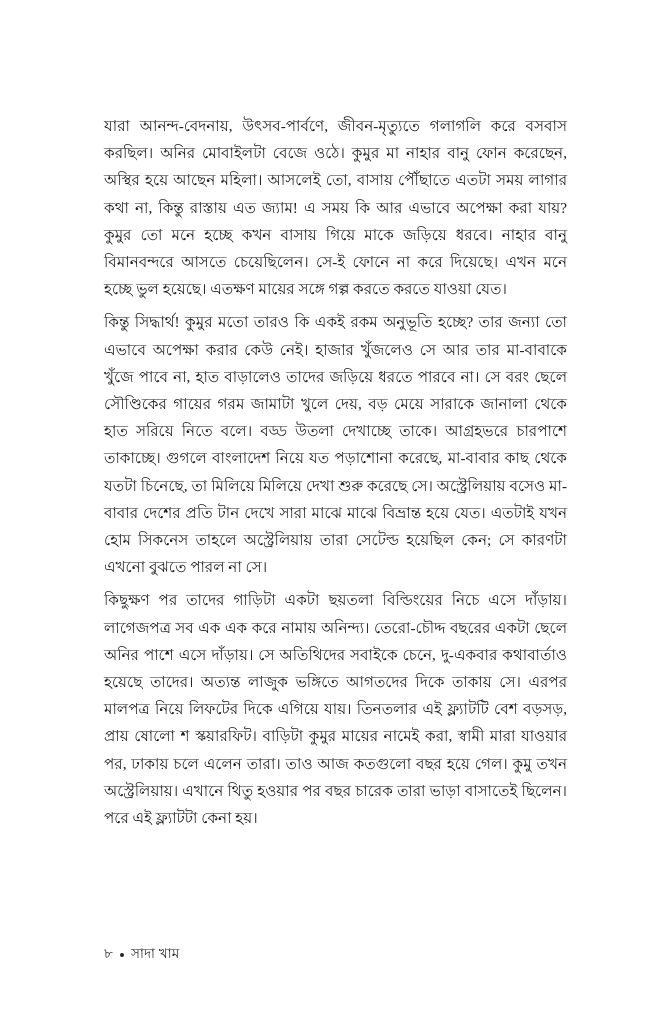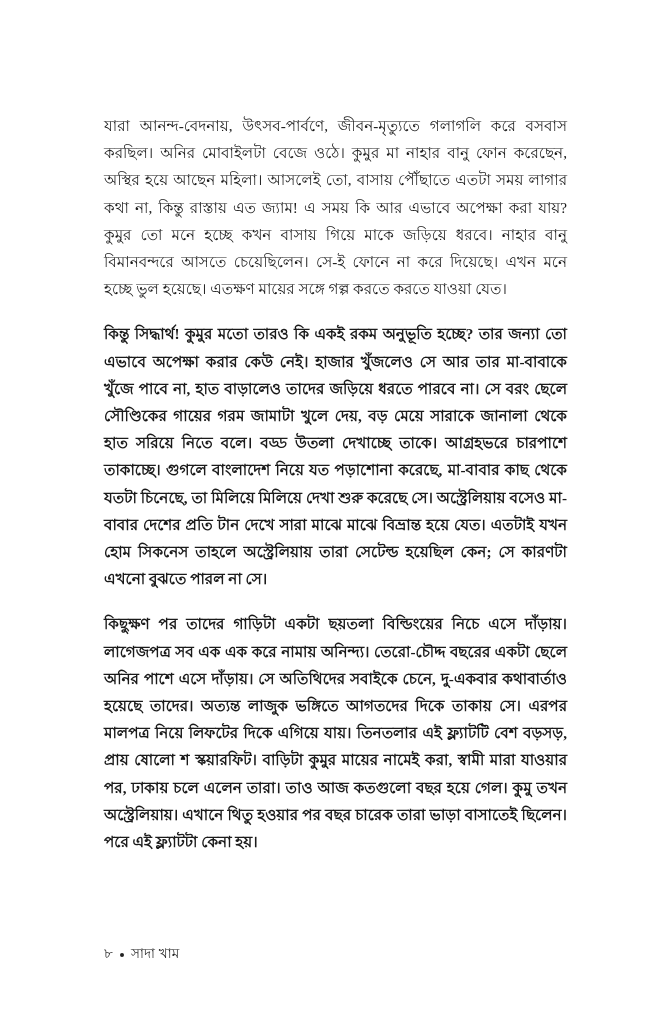--- a/index.html
+++ b/index.html
@@ -34,8 +34,7 @@
     text-align: justify;
   }
   .para + .para {
-    margin-top: 18px;
-    font-weight: bold;
+    margin-top: 6px;
   }
   .footer {
     position: absolute;

